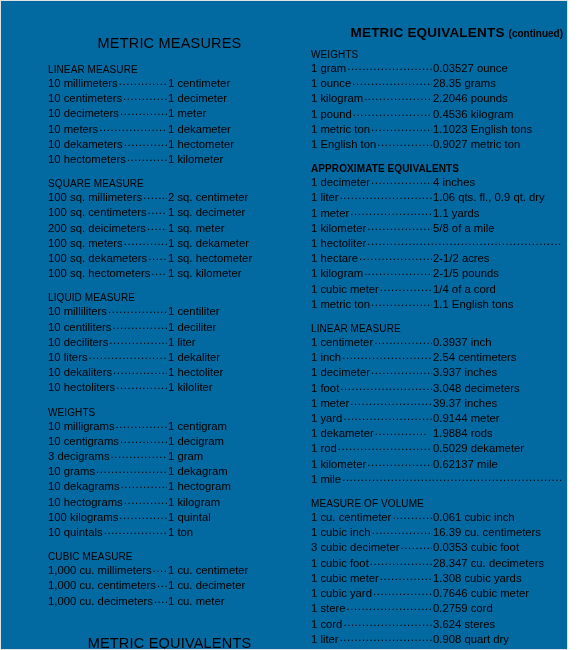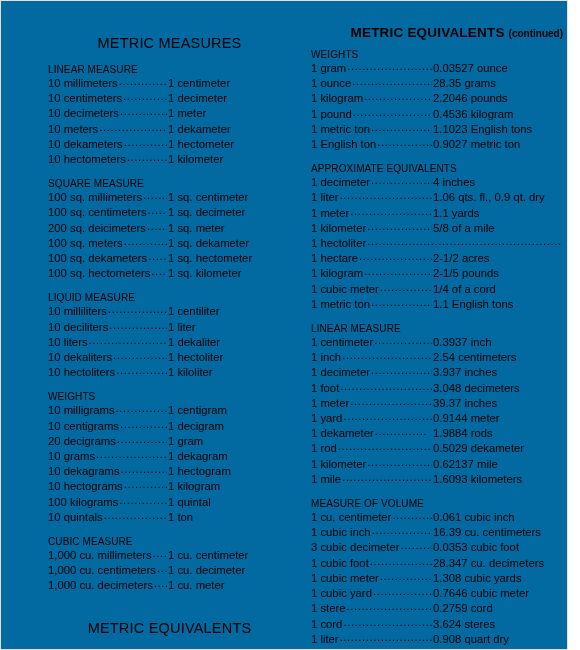--- a/index.html
+++ b/index.html
@@ -66,7 +66,7 @@
     margin: 0 0 1px 0;
     white-space: nowrap;
   }
-  .sec-head.bold { font-weight: normal; }
+  .sec-head.bold { font-weight: bold; }
   .section { margin-bottom: 11px; }
 
   

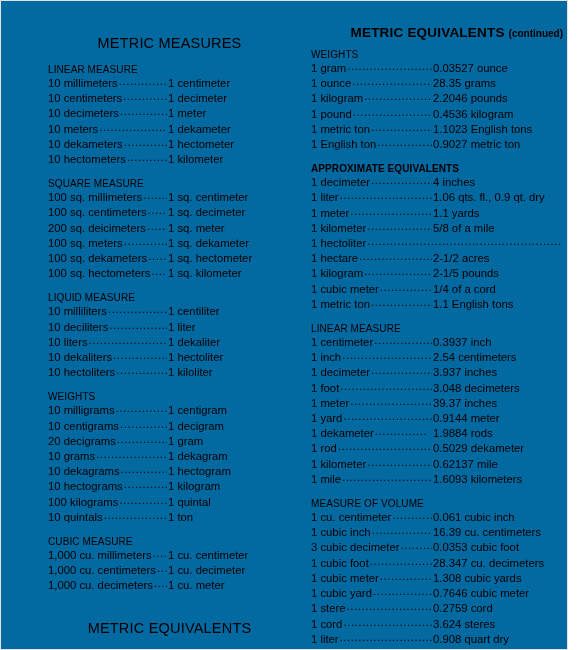--- a/index.html
+++ b/index.html
@@ -149,7 +149,7 @@
           <div class="row">
             <span class="from">100 sq. millimeters</span>
             <span class="leader"></span>
-            <span class="to">1 sq. centimeter</span>
+            <span class="to">2 sq. centimeter</span>
           </div>
           <div class="row">
             <span class="from">100 sq. centimeters</span>

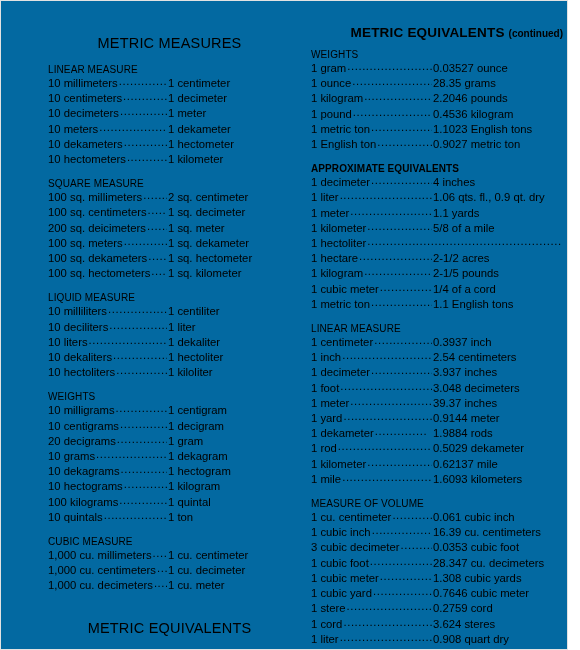--- a/index.html
+++ b/index.html
@@ -185,6 +185,11 @@
             <span class="to">1 centiliter</span>
           </div>
           <div class="row">
+            <span class="from">10 centiliters</span>
+            <span class="leader"></span>
+            <span class="to">1 deciliter</span>
+          </div>
+          <div class="row">
             <span class="from">10 deciliters</span>
             <span class="leader"></span>
             <span class="to">1 liter</span>

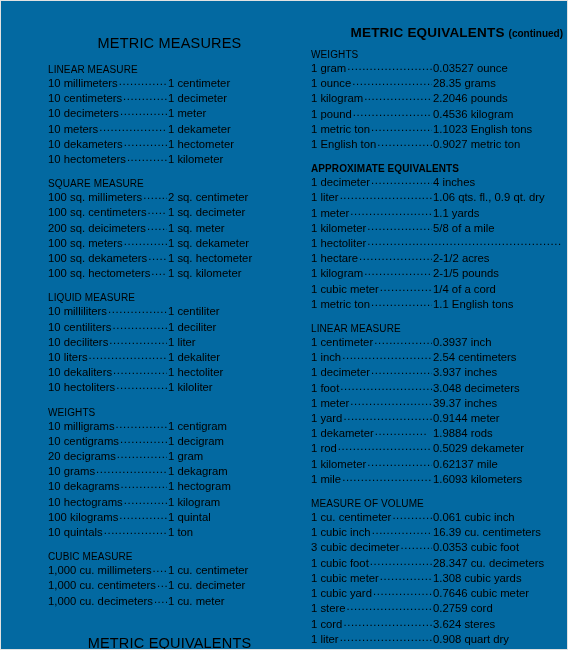--- a/index.html
+++ b/index.html
@@ -223,7 +223,7 @@
             <span class="to">1 decigram</span>
           </div>
           <div class="row">
-            <span class="from">20 decigrams</span>
+            <span class="from">3 decigrams</span>
             <span class="leader"></span>
             <span class="to">1 gram</span>
           </div>

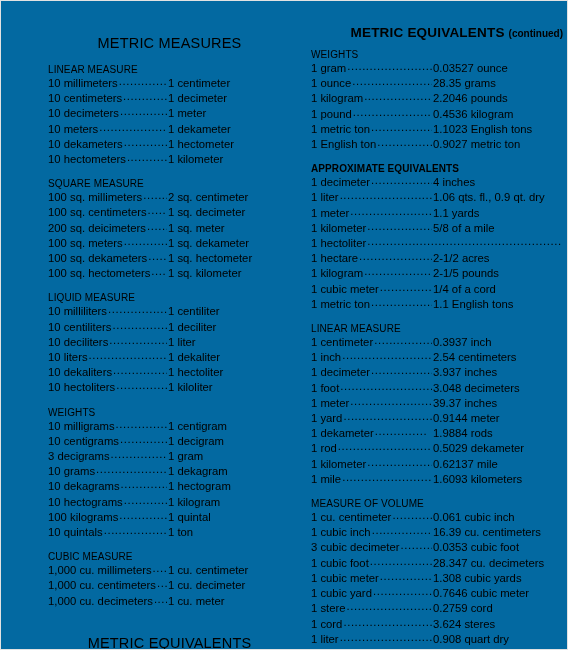--- a/index.html
+++ b/index.html
@@ -412,7 +412,6 @@
           <div class="row">
             <span class="from">1 mile</span>
             <span class="leader"></span>
-            <span class="to">1.6093 kilometers</span>
           </div>
         </div>
         <div class="section">

